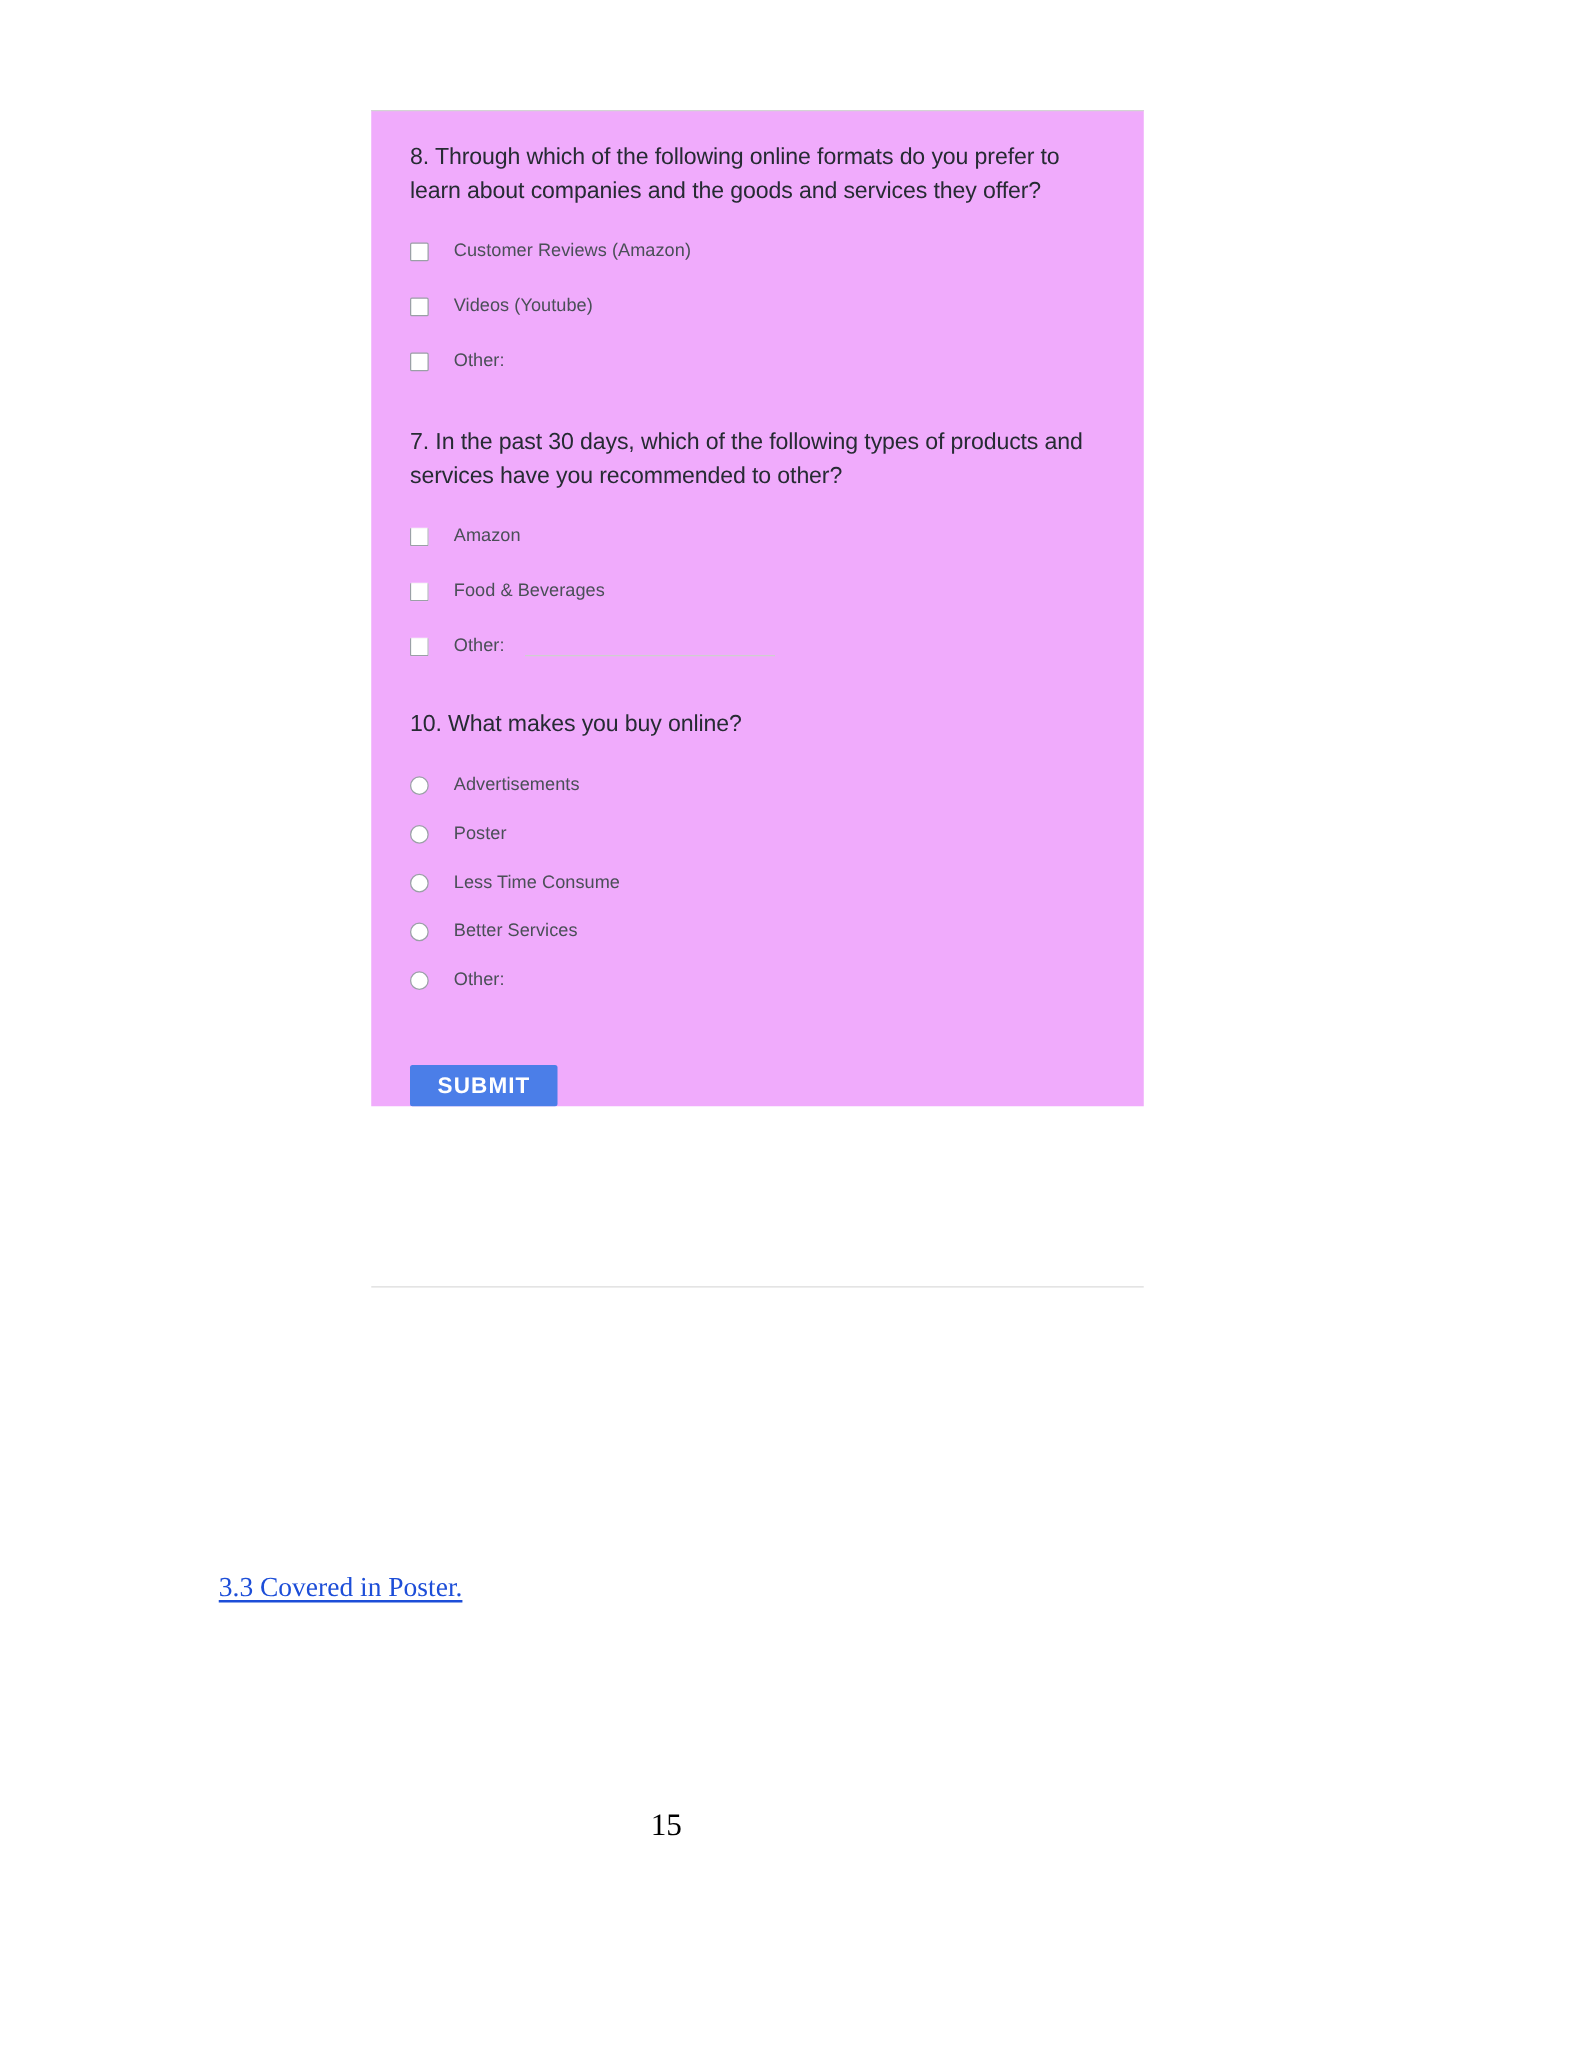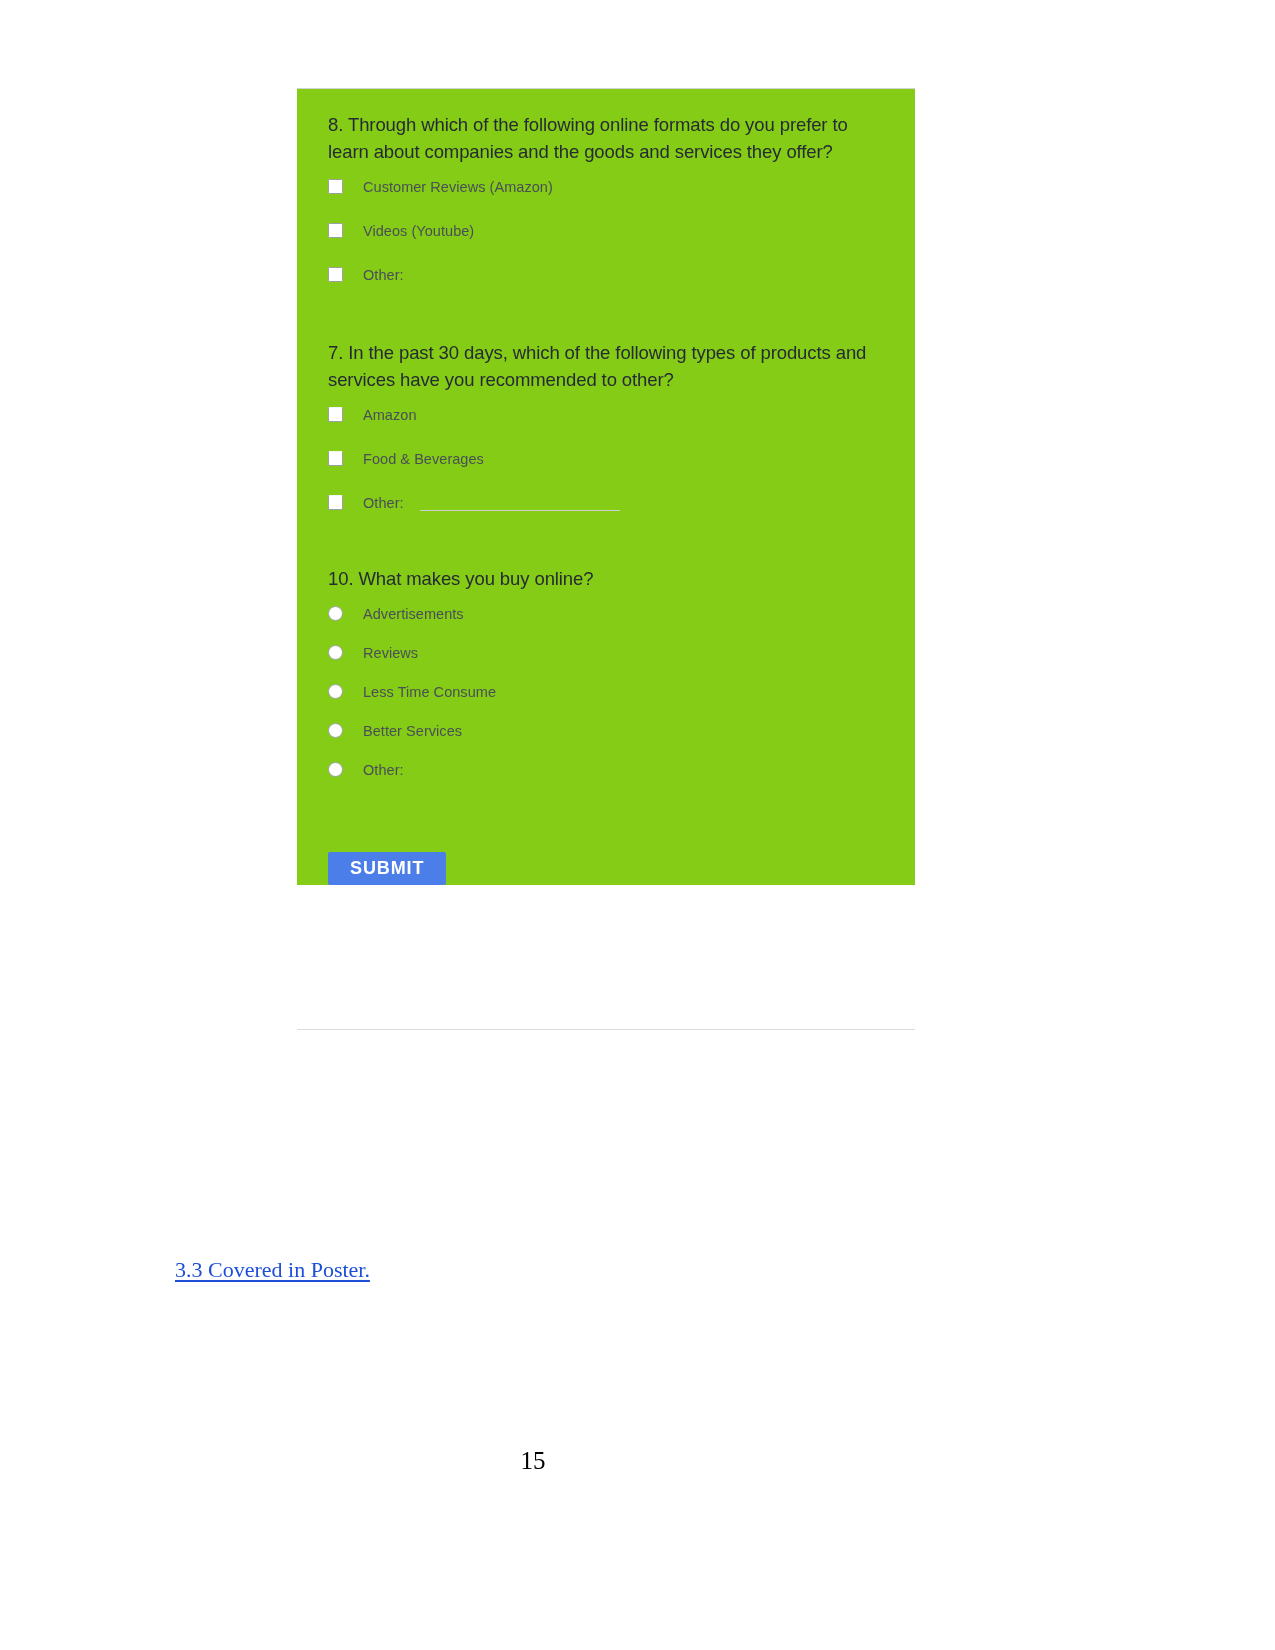--- a/index.html
+++ b/index.html
@@ -22,7 +22,7 @@
     left: 297px;
     top: 88px;
     width: 618px;
-    background: #84cc16;
+    background: #f0abfc;
     font-family: "Liberation Sans", sans-serif;
   }
 

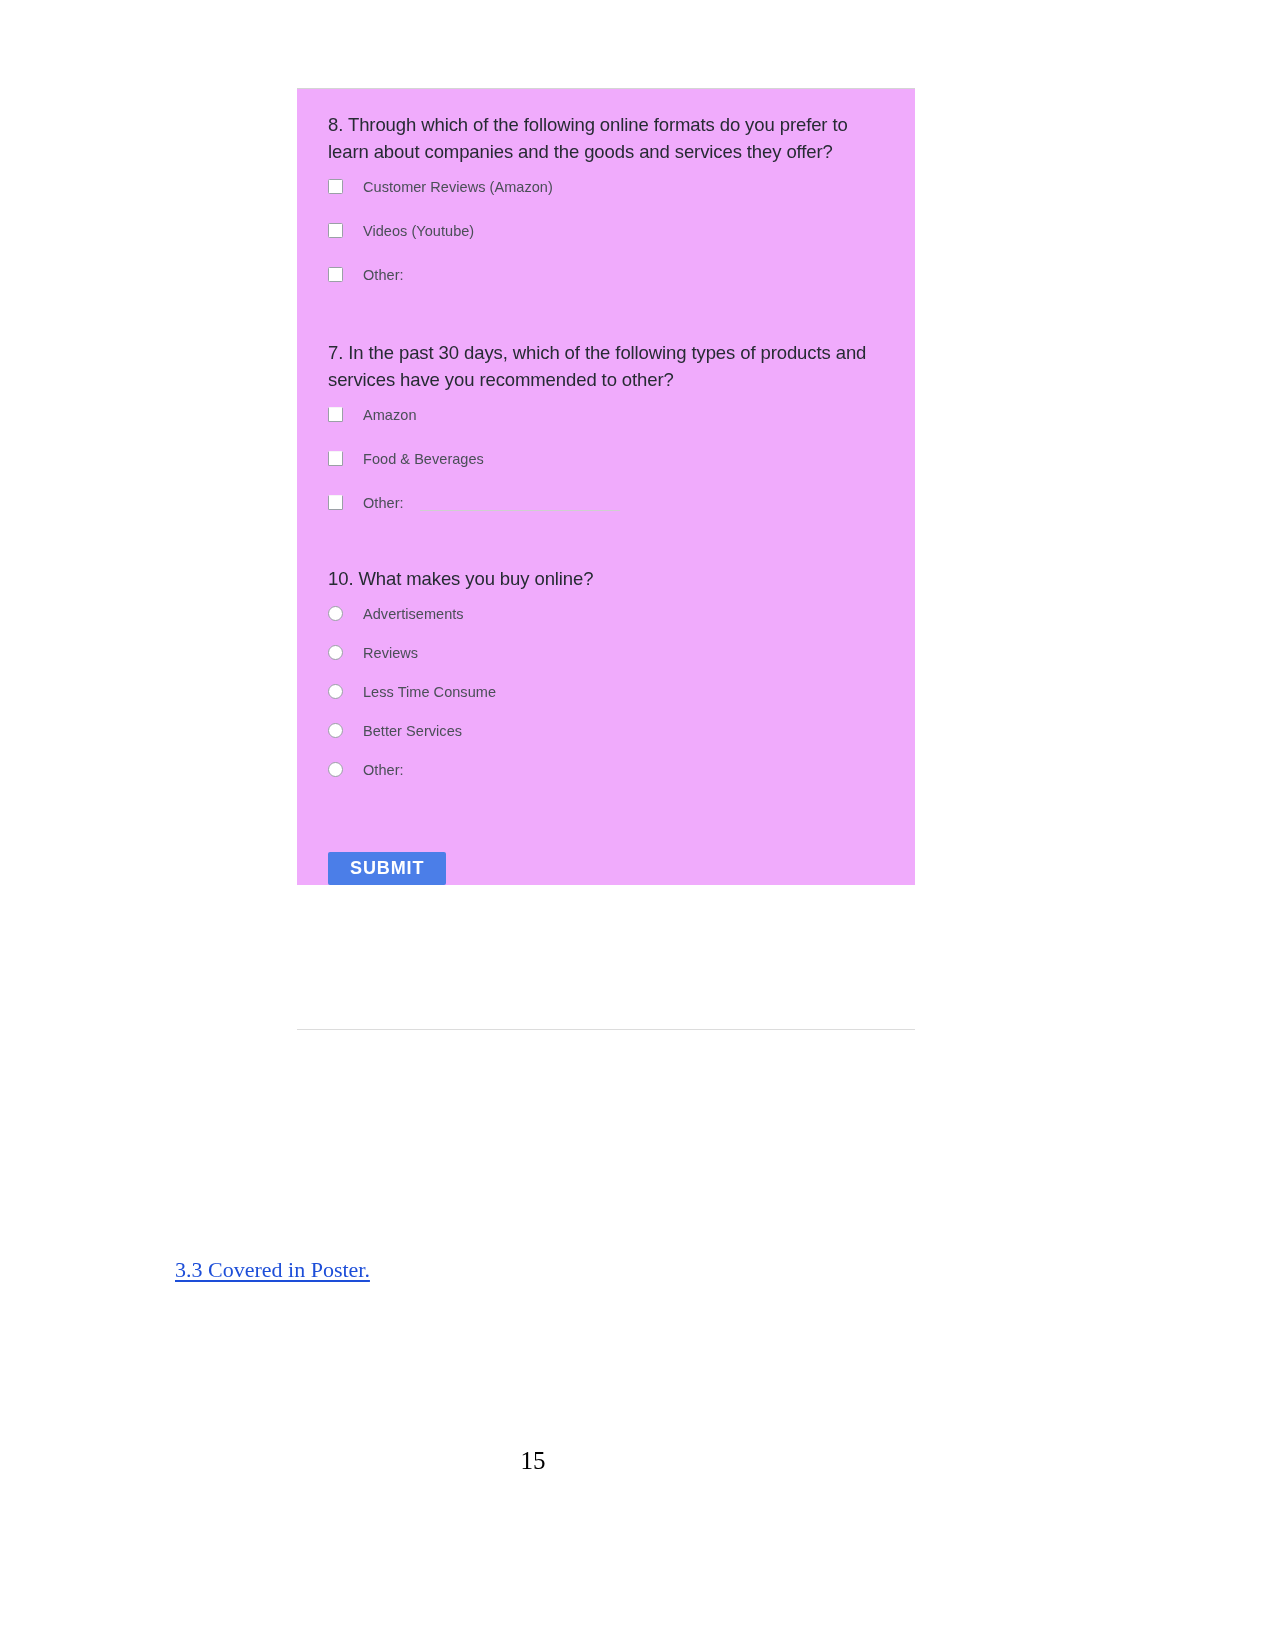--- a/index.html
+++ b/index.html
@@ -55,7 +55,7 @@
 
   .opt-row {
     display: flex;
-    align-items: flex-start;
+    align-items: flex-end;
     height: 30px;
     margin-bottom: 14px;
   }

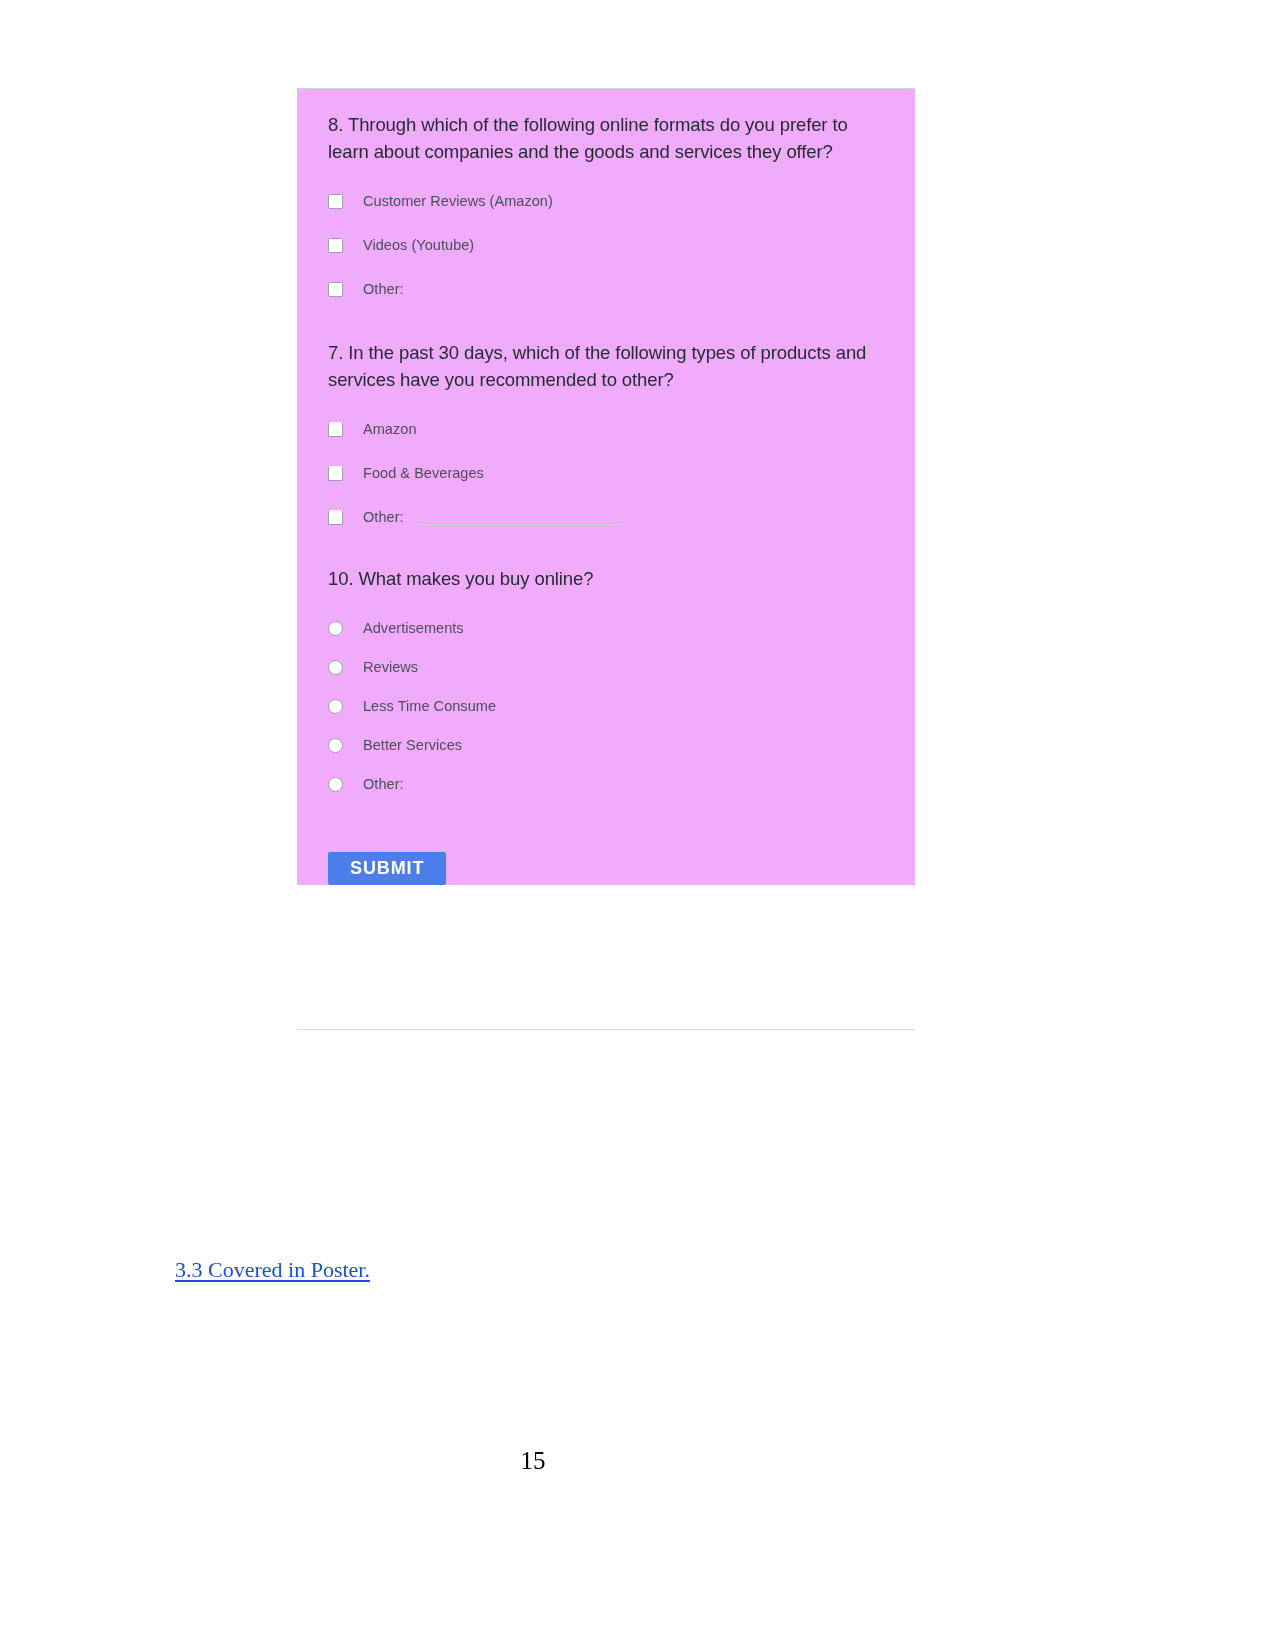--- a/index.html
+++ b/index.html
@@ -219,7 +219,7 @@
 
     <div class="opt-row">
       <span class="rb"></span>
-      <span class="opt-label">Reviews</span>
+      <span class="opt-label">Poster</span>
     </div>
 
     <div class="opt-row">

